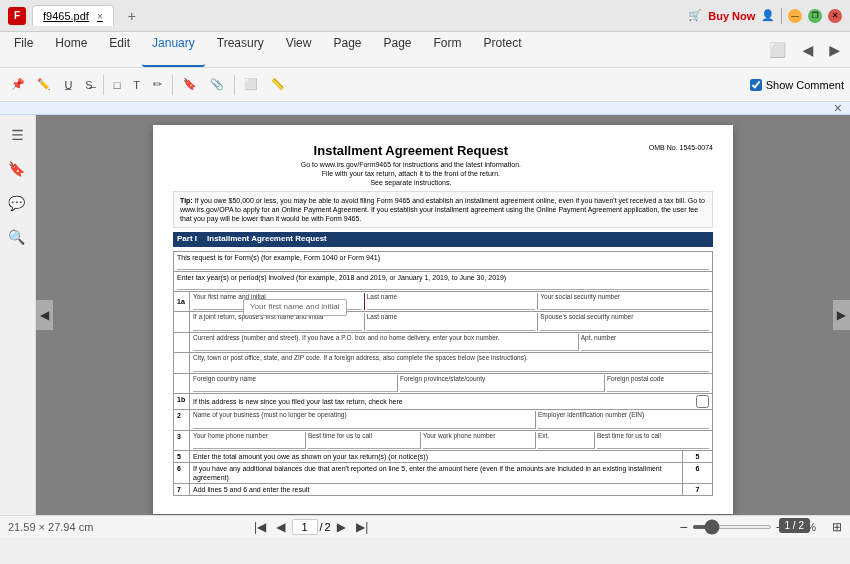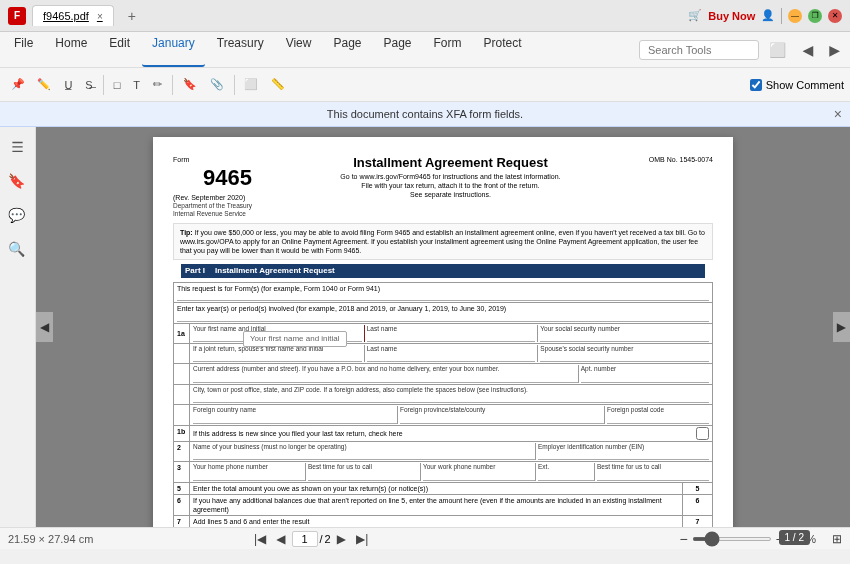--- a/index.html
+++ b/index.html
@@ -136,7 +136,6 @@
   <span class="menu-item">Form</span>
   <span class="menu-item">Protect</span>
   <div class="menu-bar-right">
-    <input class="search-tools" type="text" placeholder="Search Tools" style="">
     <span class="menu-icon-btn">⬜</span>
     <span class="menu-icon-btn">◀</span>
     <span class="menu-icon-btn">▶</span>

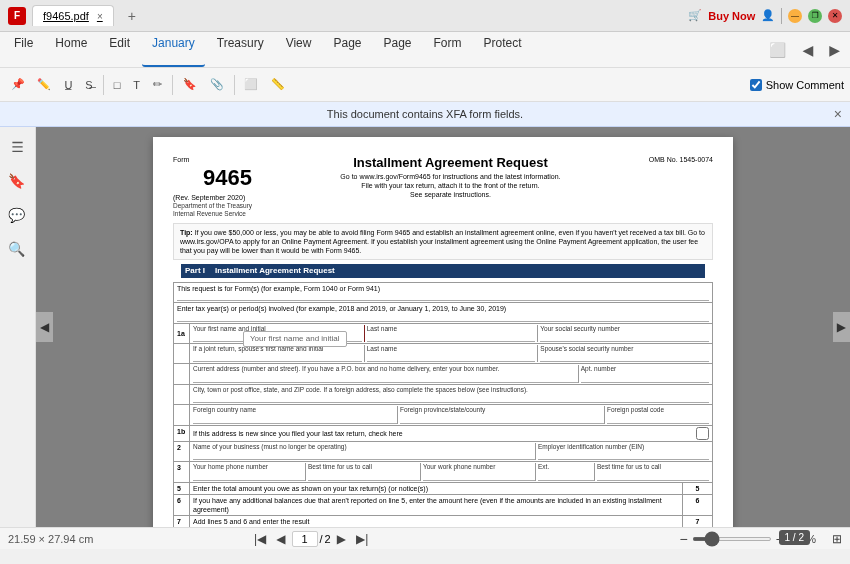--- a/index.html
+++ b/index.html
@@ -166,7 +166,6 @@
 </div>
 
 <div class="notification-bar">
-  <span class="notif-text">This document contains XFA form fields.</span>
   <span class="notif-close">×</span>
 </div>
 

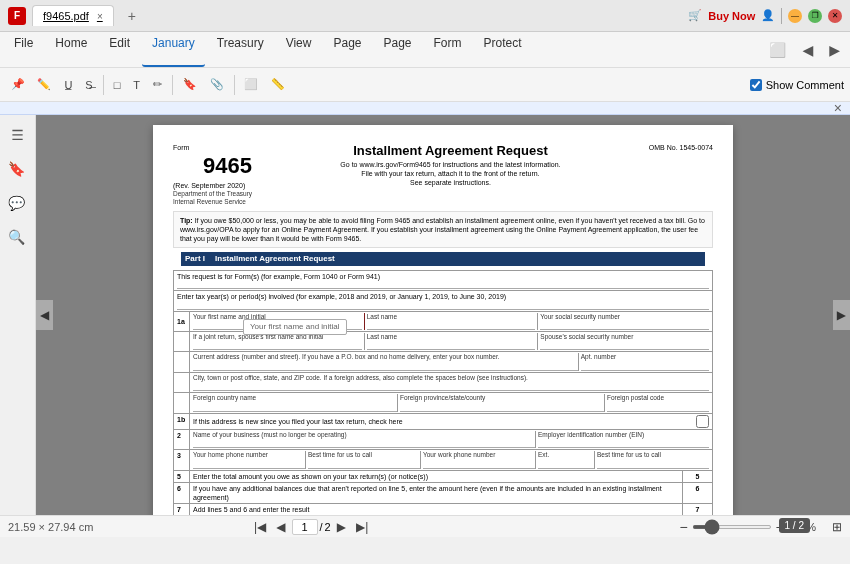--- a/index.html
+++ b/index.html
@@ -185,13 +185,6 @@
     <div class="pdf-page">
 
       <div class="form-header">
-        <div>
-          <div style="font-size:7px;">Form</div>
-          <div class="form-number">9465</div>
-          <div class="form-label-small">(Rev. September 2020)</div>
-          <div class="dept">Department of the Treasury</div>
-          <div class="dept">Internal Revenue Service</div>
-        </div>
         <div style="flex:1;text-align:center;">
           <div class="form-title">Installment Agreement Request</div>
           <div class="form-title-sub">Go to www.irs.gov/Form9465 for instructions and the latest information.</div>

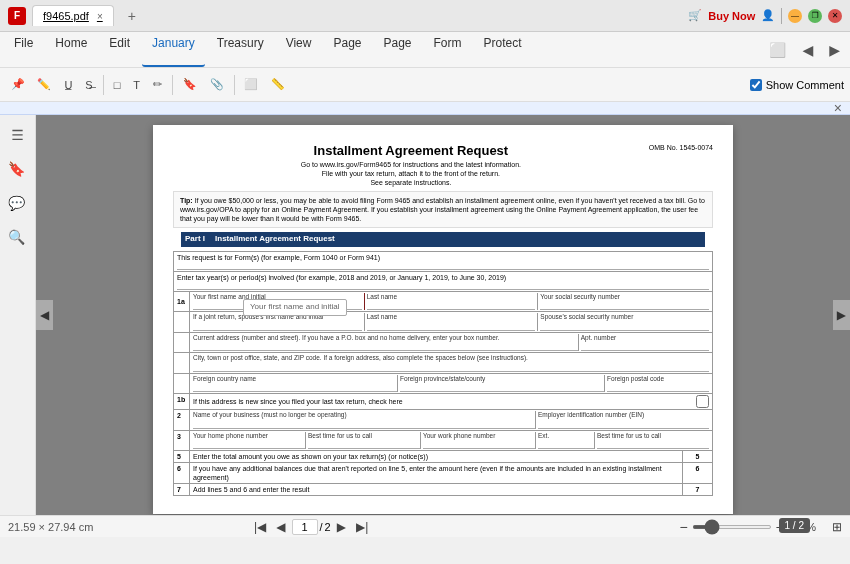--- a/index.html
+++ b/index.html
@@ -77,7 +77,7 @@
     .form-title-sub { text-align: center; font-size: 7px; }
     .omb { font-size: 7px; text-align: right; }
     .dept { font-size: 6.5px; color: #333; }
-    .blue-bar { background: #1a3c6b; color: white; font-size: 8px; padding: 2px 4px; margin: 4px 8px; font-weight: bold; display: flex; gap: 10px; }
+    .blue-bar { background: #1a3c6b; color: white; font-size: 8px; padding: 2px 4px; margin: 4px 0; font-weight: bold; display: flex; gap: 10px; }
     .tip-box { background: #f9f9f9; border: 1px solid #ddd; padding: 4px 6px; margin-bottom: 4px; font-size: 7px; }
     .tip-bold { font-weight: bold; }
     table.form-table { width: 100%; border-collapse: collapse; font-size: 7px; }

